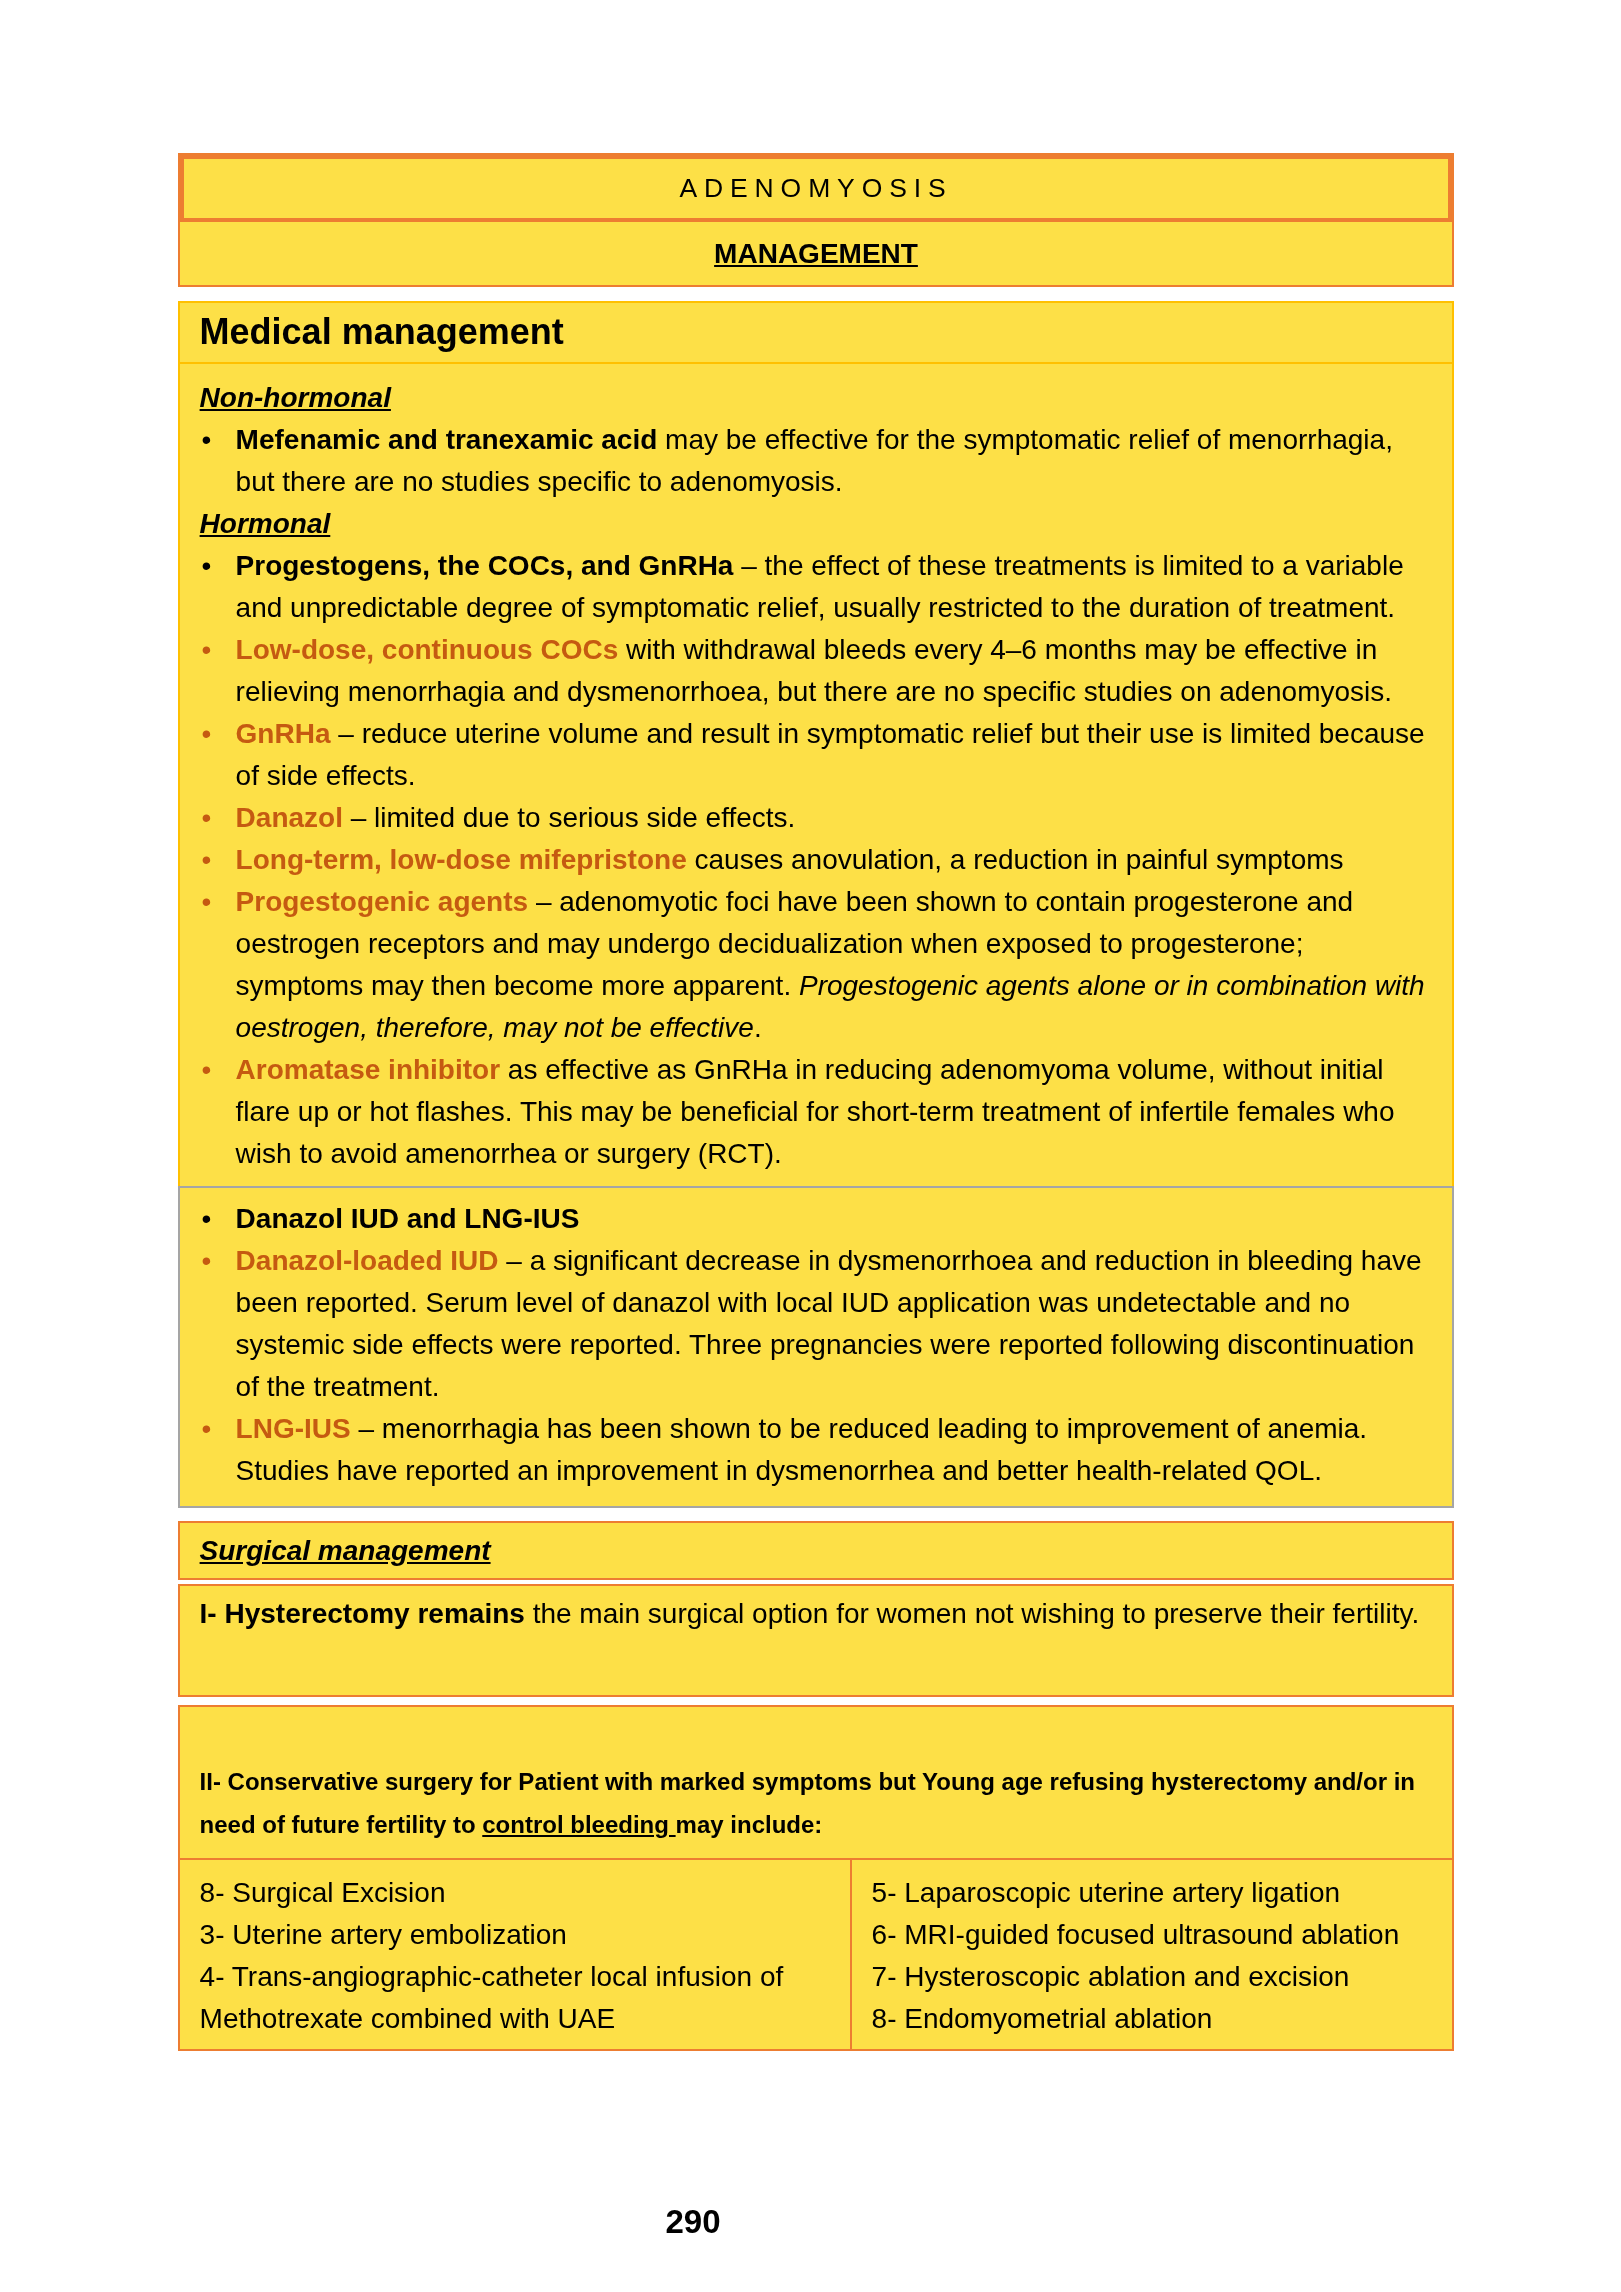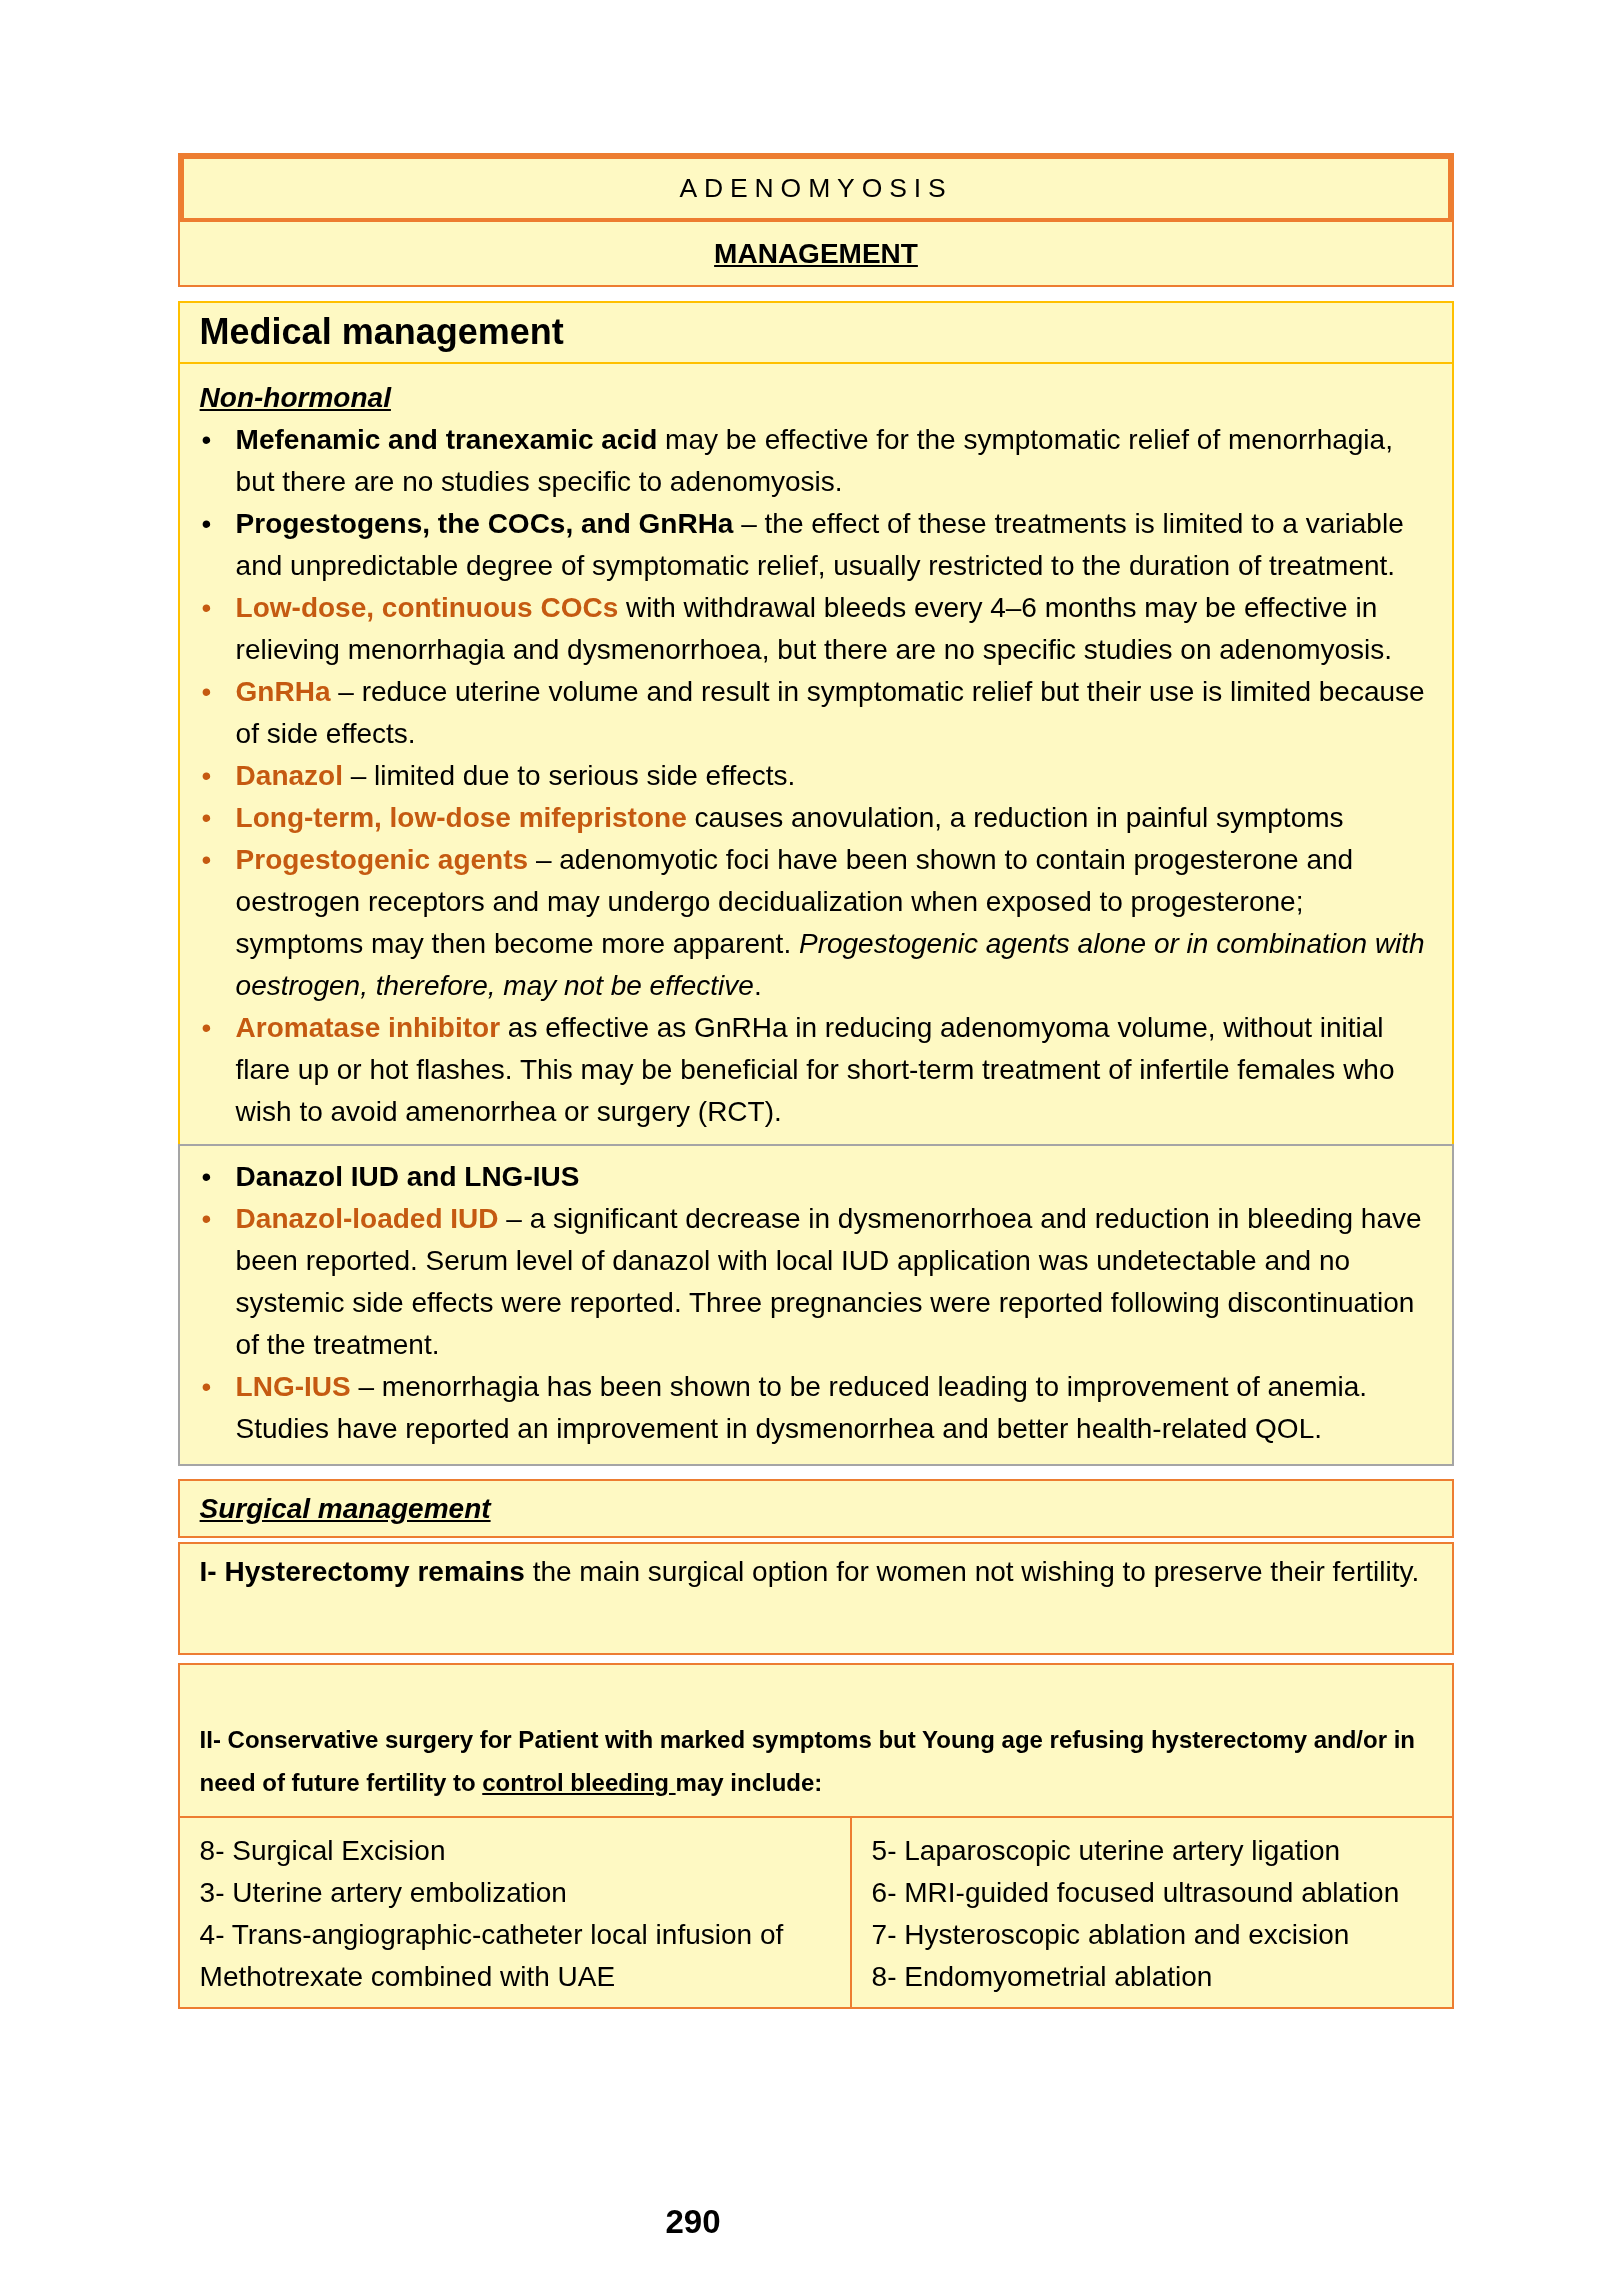--- a/index.html
+++ b/index.html
@@ -8,7 +8,7 @@
     font-family: "Liberation Sans", sans-serif; color: #000;
   }
   .page { position: absolute; left: 178px; top: 153px; width: 1276px; }
-  .box { box-sizing: border-box; background: #fef9c3; }
+  .box { box-sizing: border-box; background: #fde047; }
   .title-box {
     border: 6.9px solid #ed7d31; height: 71px;
     display: flex; align-items: center; justify-content: center;

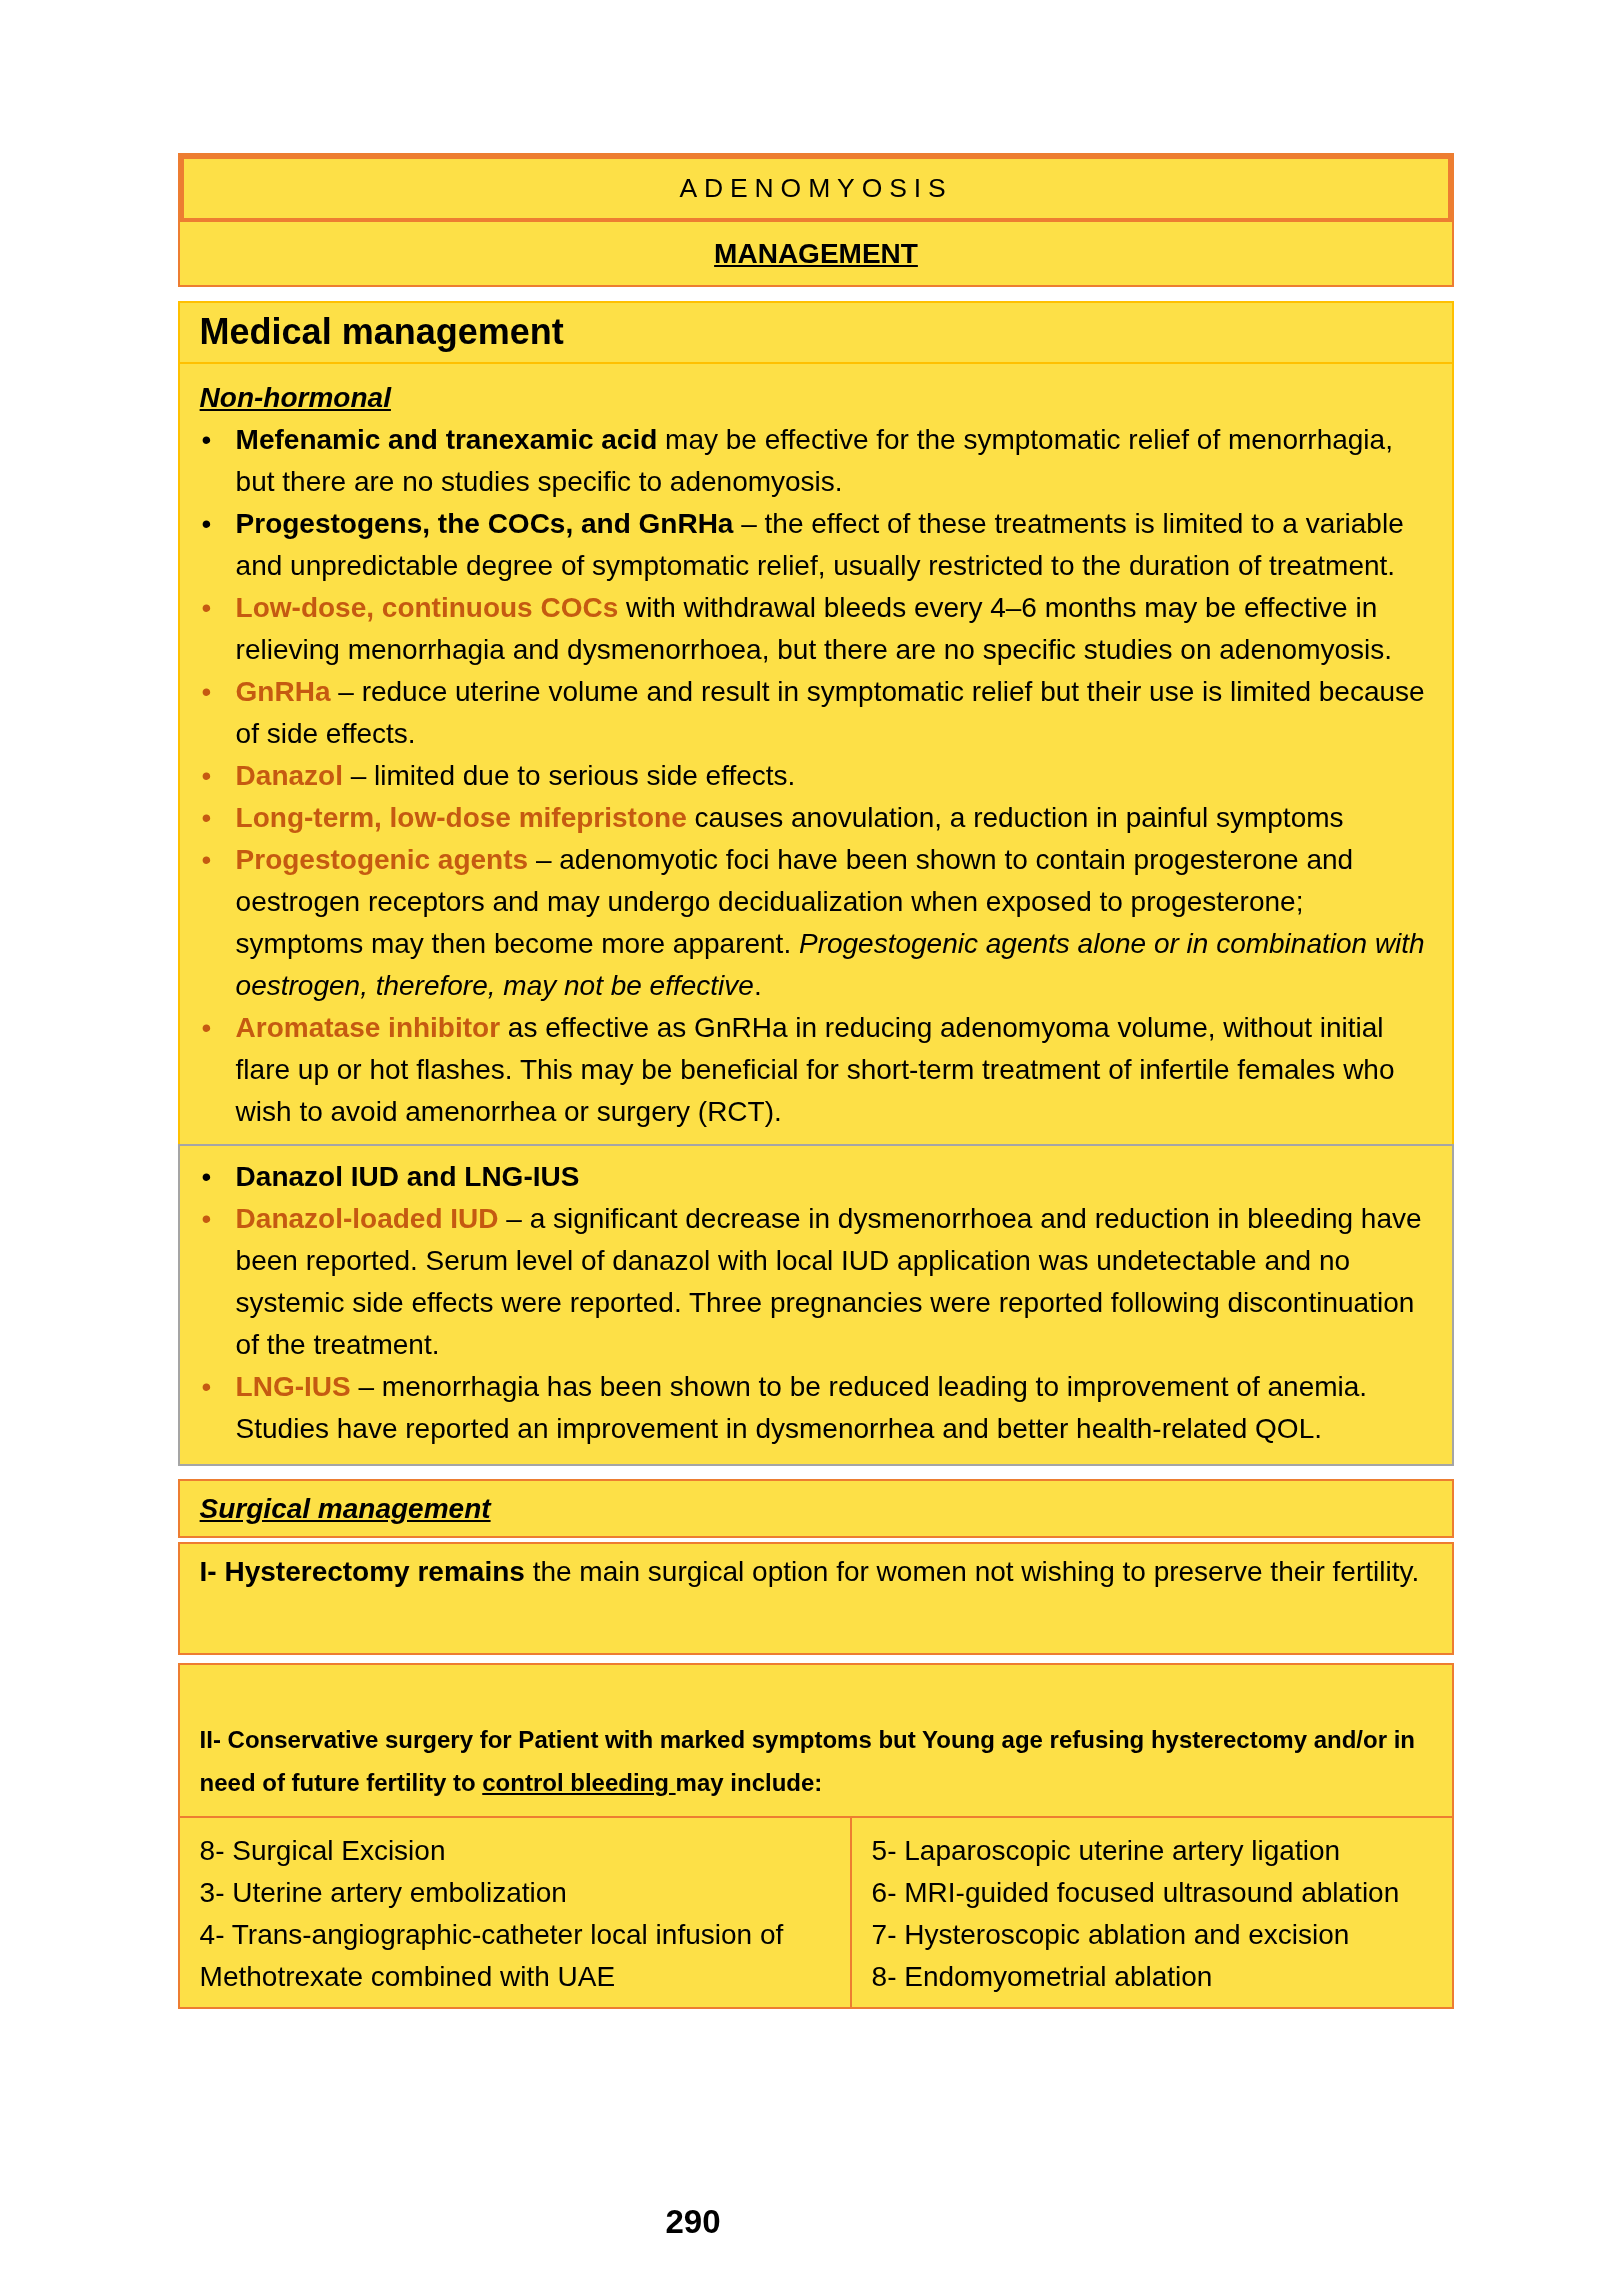--- a/index.html
+++ b/index.html
@@ -76,6 +76,7 @@
           <span class="b">Mefenamic and tranexamic acid</span><span> may be effective for the symptomatic relief of menorrhagia, but there are no studies specific to adenomyosis.</span>
         </li>
       </ul>
+      <div class="sub-h">Hormonal</div>
       <ul>
         <li>
           <span class="bullet">•</span>

